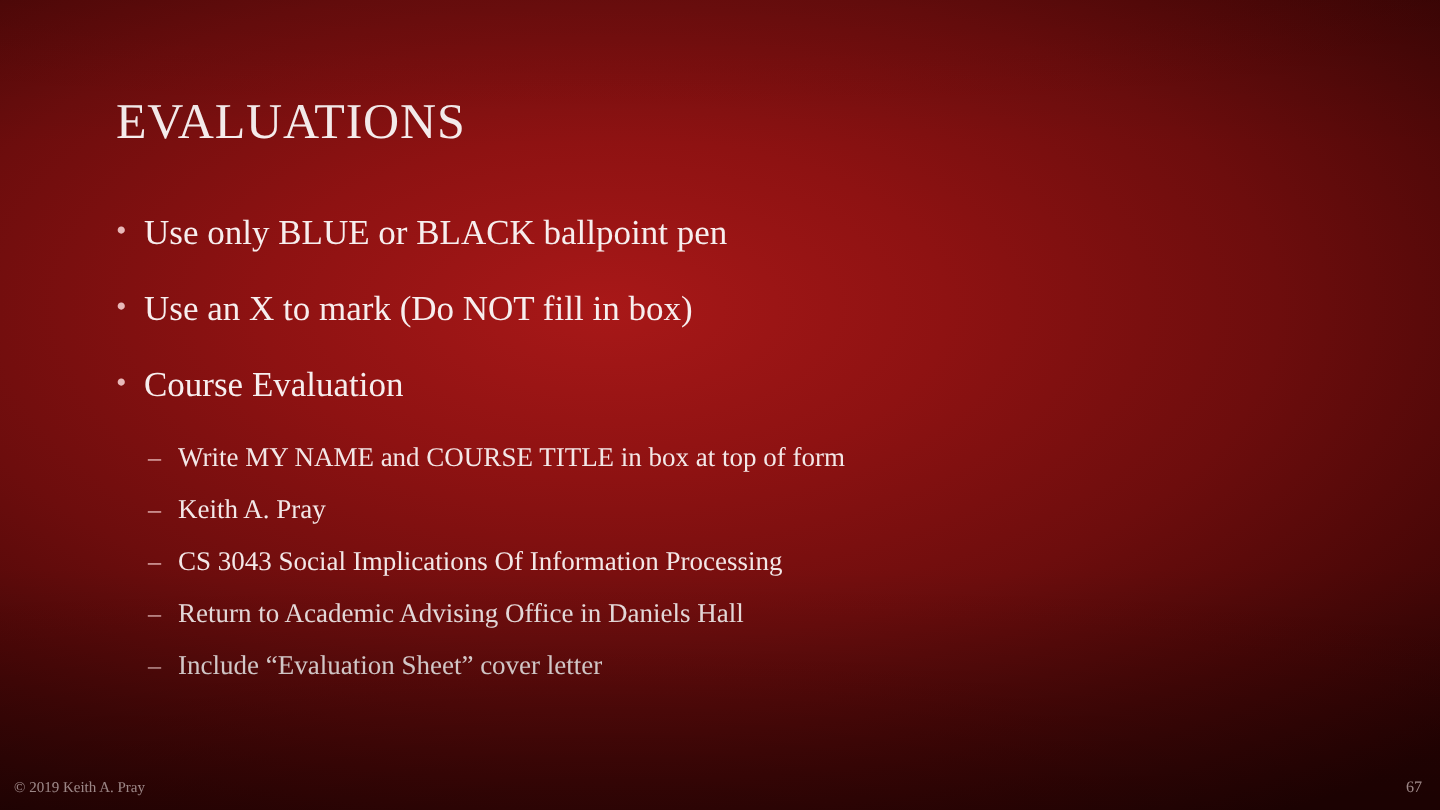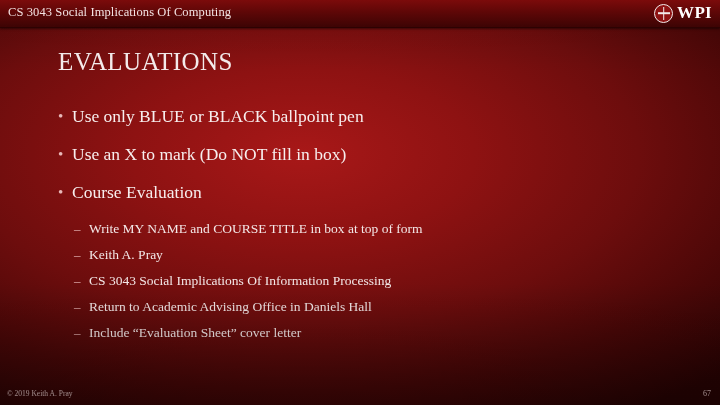--- a/index.html
+++ b/index.html
@@ -173,13 +173,6 @@
 
 <div class="slide">
 
-  <div class="header-bar">
-    <div class="header-title">CS 3043 Social Implications Of Computing</div>
-    <div class="logo-wrap">
-      <div class="logo-seal"></div>
-      <div class="logo-text">WPI</div>
-    </div>
-  </div>
 
   <div class="slide-title">EVALUATIONS</div>
 

